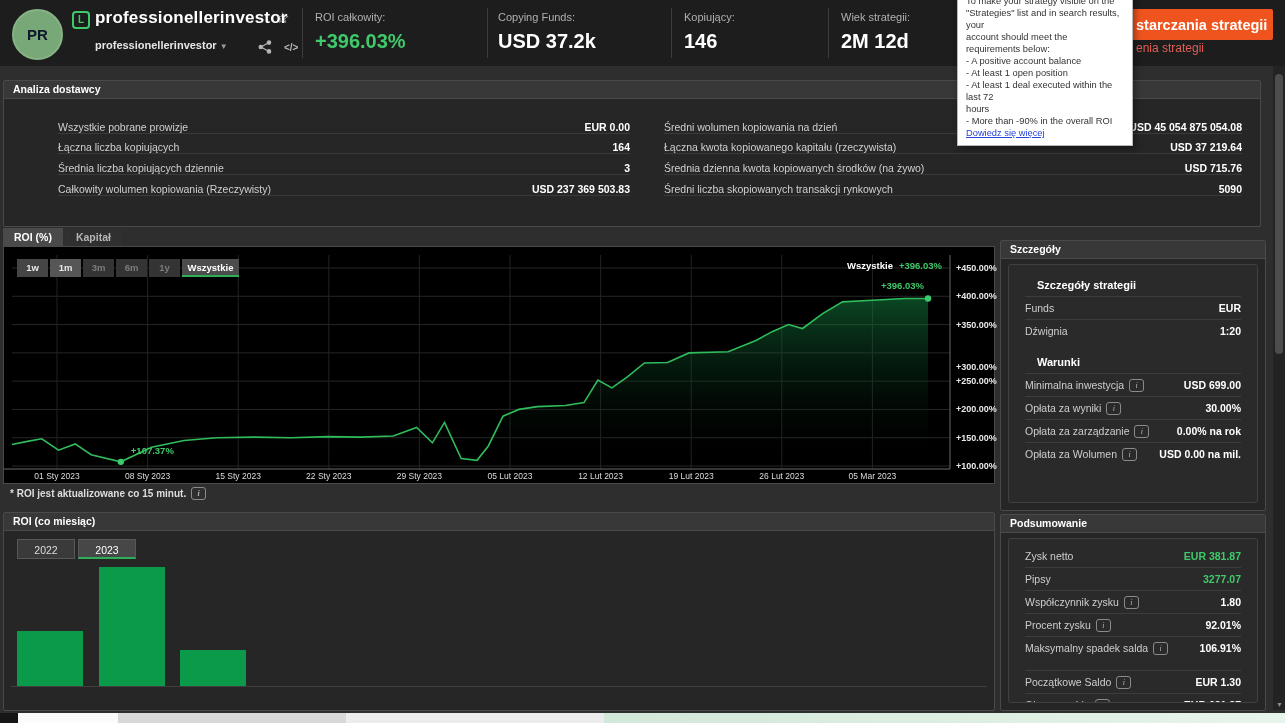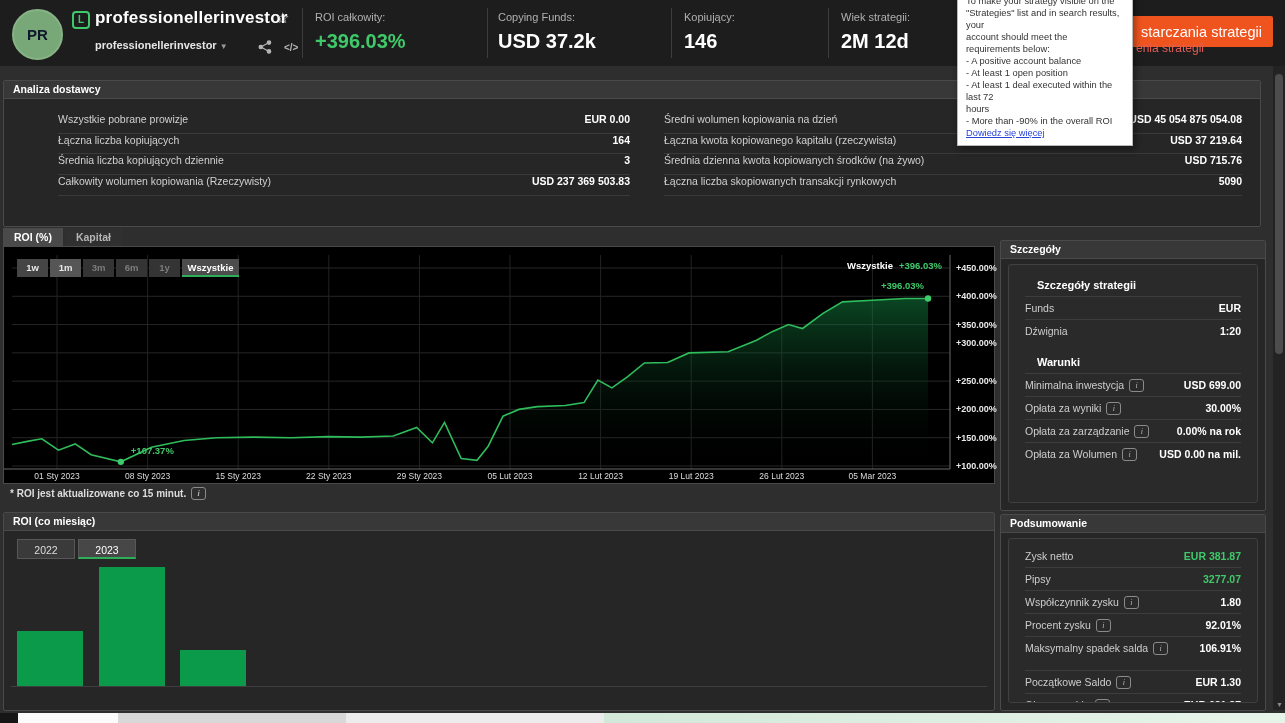--- a/index.html
+++ b/index.html
@@ -23,8 +23,8 @@
   .stat .sl{position:absolute;top:11px;left:0;font-size:11px;color:#b0b0b0;white-space:nowrap}
   .stat .sv{position:absolute;top:30px;left:0;font-size:20px;font-weight:bold;white-space:nowrap}
   .roi-green{color:#3fc96a}
-  .cta{position:absolute;left:1130px;top:16px;width:143px;height:31px;background:#f0541e;border:none;
-       color:#fff;font-family:"Liberation Sans",sans-serif;font-size:14.5px;font-weight:normal;border-radius:2px;
+  .cta{position:absolute;left:1130px;top:9px;width:143px;height:31px;background:#f0541e;border:none;
+       color:#fff;font-family:"Liberation Sans",sans-serif;font-size:14.5px;font-weight:bold;border-radius:2px;
        cursor:pointer;white-space:nowrap;overflow:hidden}
   .cta-link{position:absolute;left:1136px;top:41px;font-size:12px;color:#e15e57;cursor:pointer;white-space:nowrap}
   

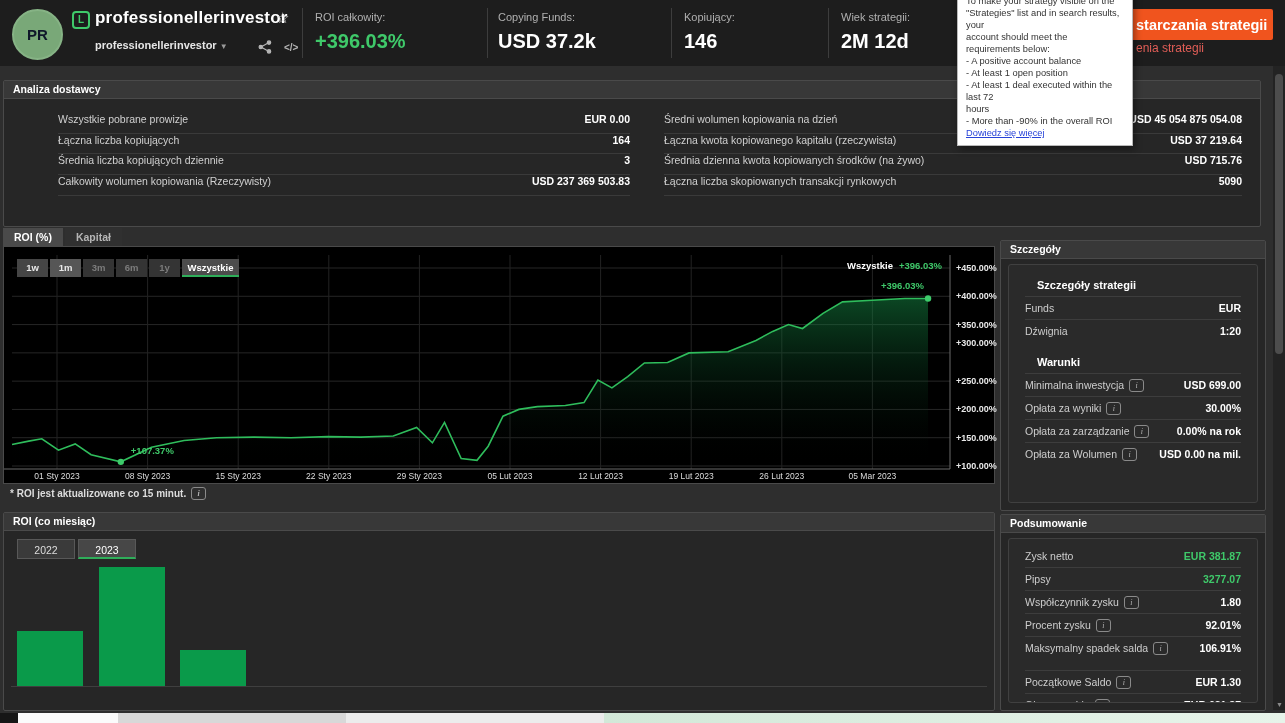--- a/index.html
+++ b/index.html
@@ -38,7 +38,7 @@
            line-height:17px;padding:0 9px;color:#fff}
   
   .acol{position:absolute;top:32px}
-  .arow{height:19.7px;display:flex;justify-content:space-between;align-items:flex-start;
+  .arow{height:19.7px;display:flex;justify-content:space-between;align-items:flex-end;
         border-bottom:1px solid #3a3a3a;font-size:10.5px}
   .arow:last-child{border-bottom:1px solid #3a3a3a}
   .alabel{color:#d0d0d0}

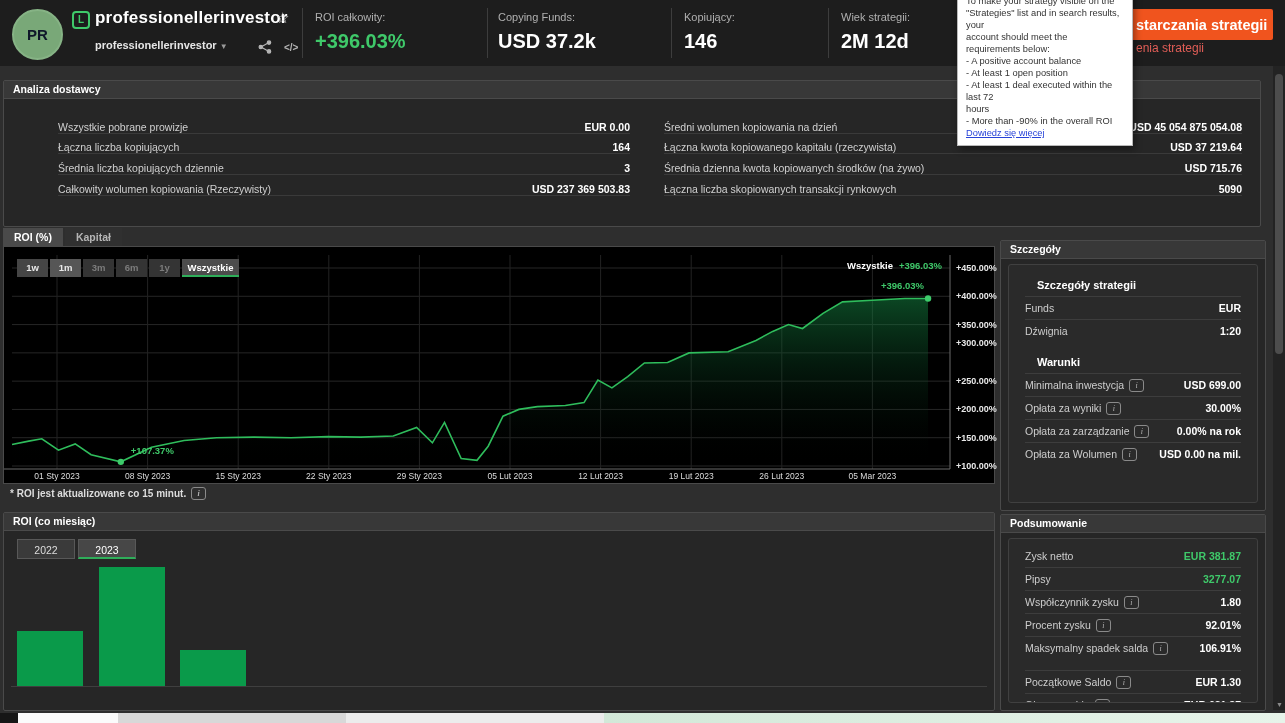--- a/index.html
+++ b/index.html
@@ -187,7 +187,7 @@
         <span class="aval">USD 715.76</span>
       </div>
     <div class="arow">
-        <span class="alabel">Łączna liczba skopiowanych transakcji rynkowych</span>
+        <span class="alabel">Średni liczba skopiowanych transakcji rynkowych</span>
         <span class="aval">5090</span>
       </div>
   </div>

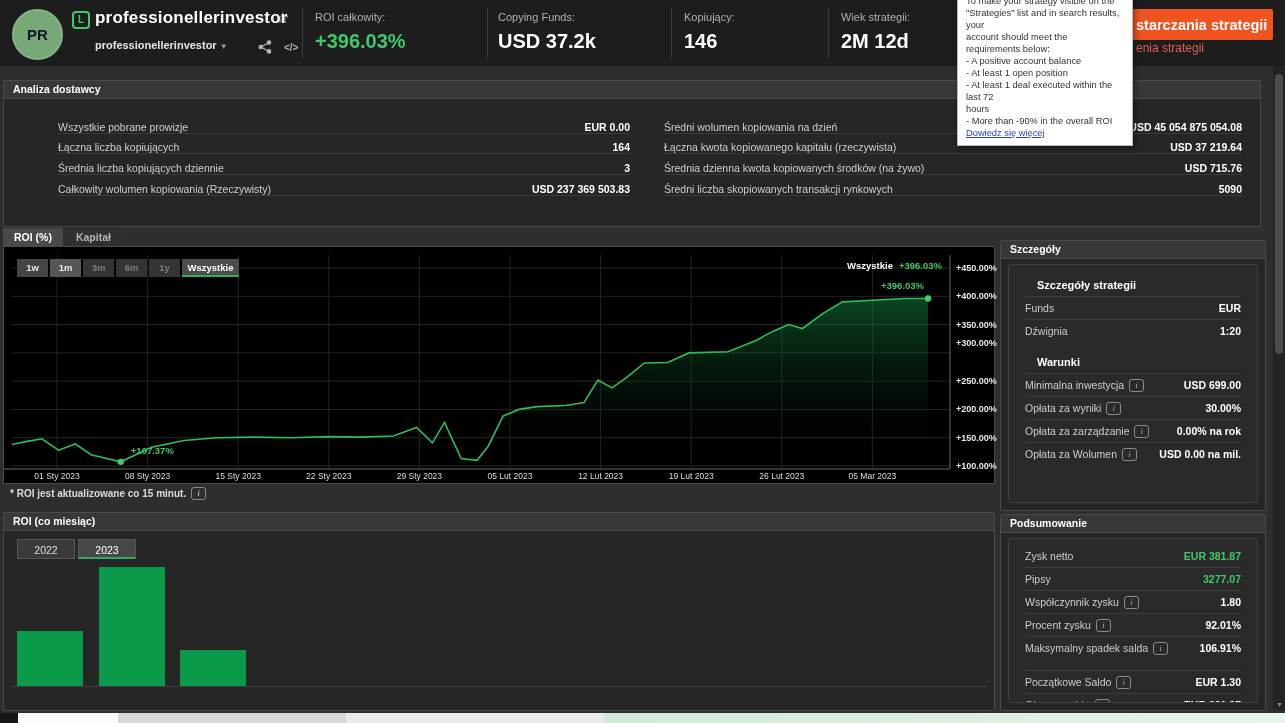--- a/index.html
+++ b/index.html
@@ -247,7 +247,7 @@
       <div class="ytick" style="top: 16px;">+450.00%</div>
       <div class="ytick" style="top: 44.2857px;">+400.00%</div>
       <div class="ytick" style="top: 72.5714px;">+350.00%</div>
-      <div class="ytick" style="top: 91px;">+300.00%</div>
+      <div class="ytick" style="top: 115px;">+300.00%</div>
       <div class="ytick" style="top: 129.143px;">+250.00%</div>
       <div class="ytick" style="top: 157.429px;">+200.00%</div>
       <div class="ytick" style="top: 185.714px;">+150.00%</div>

